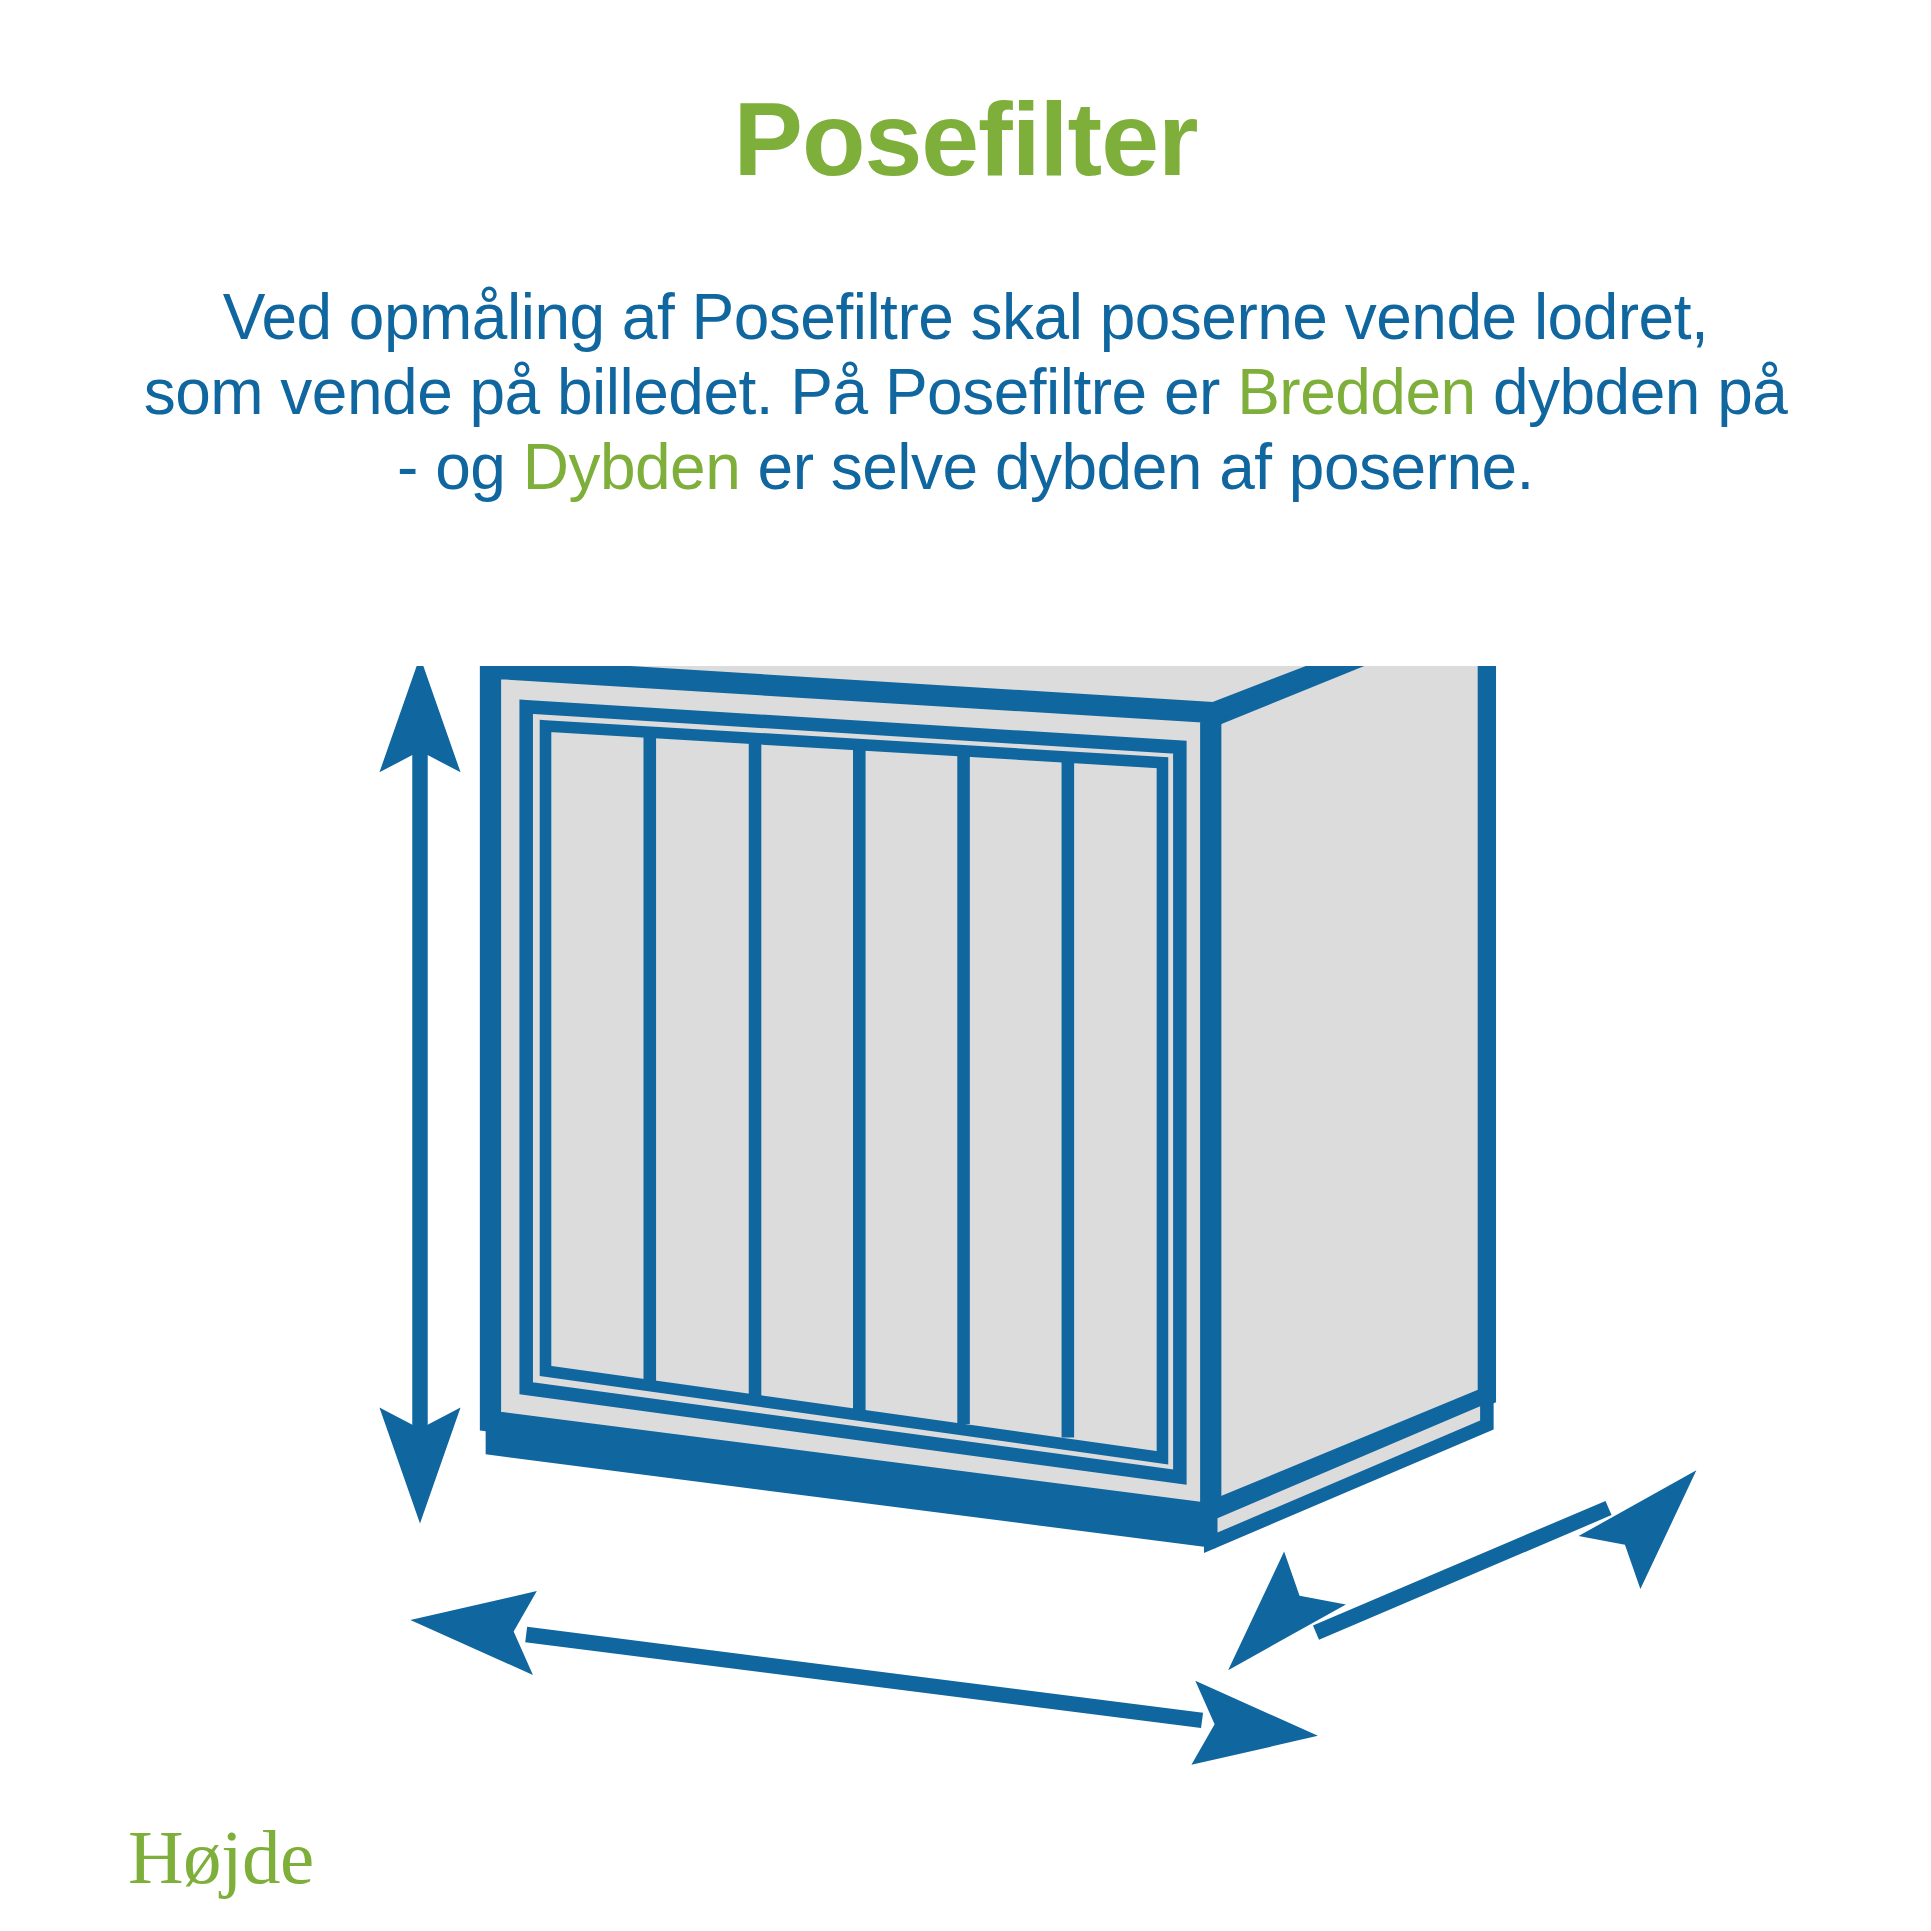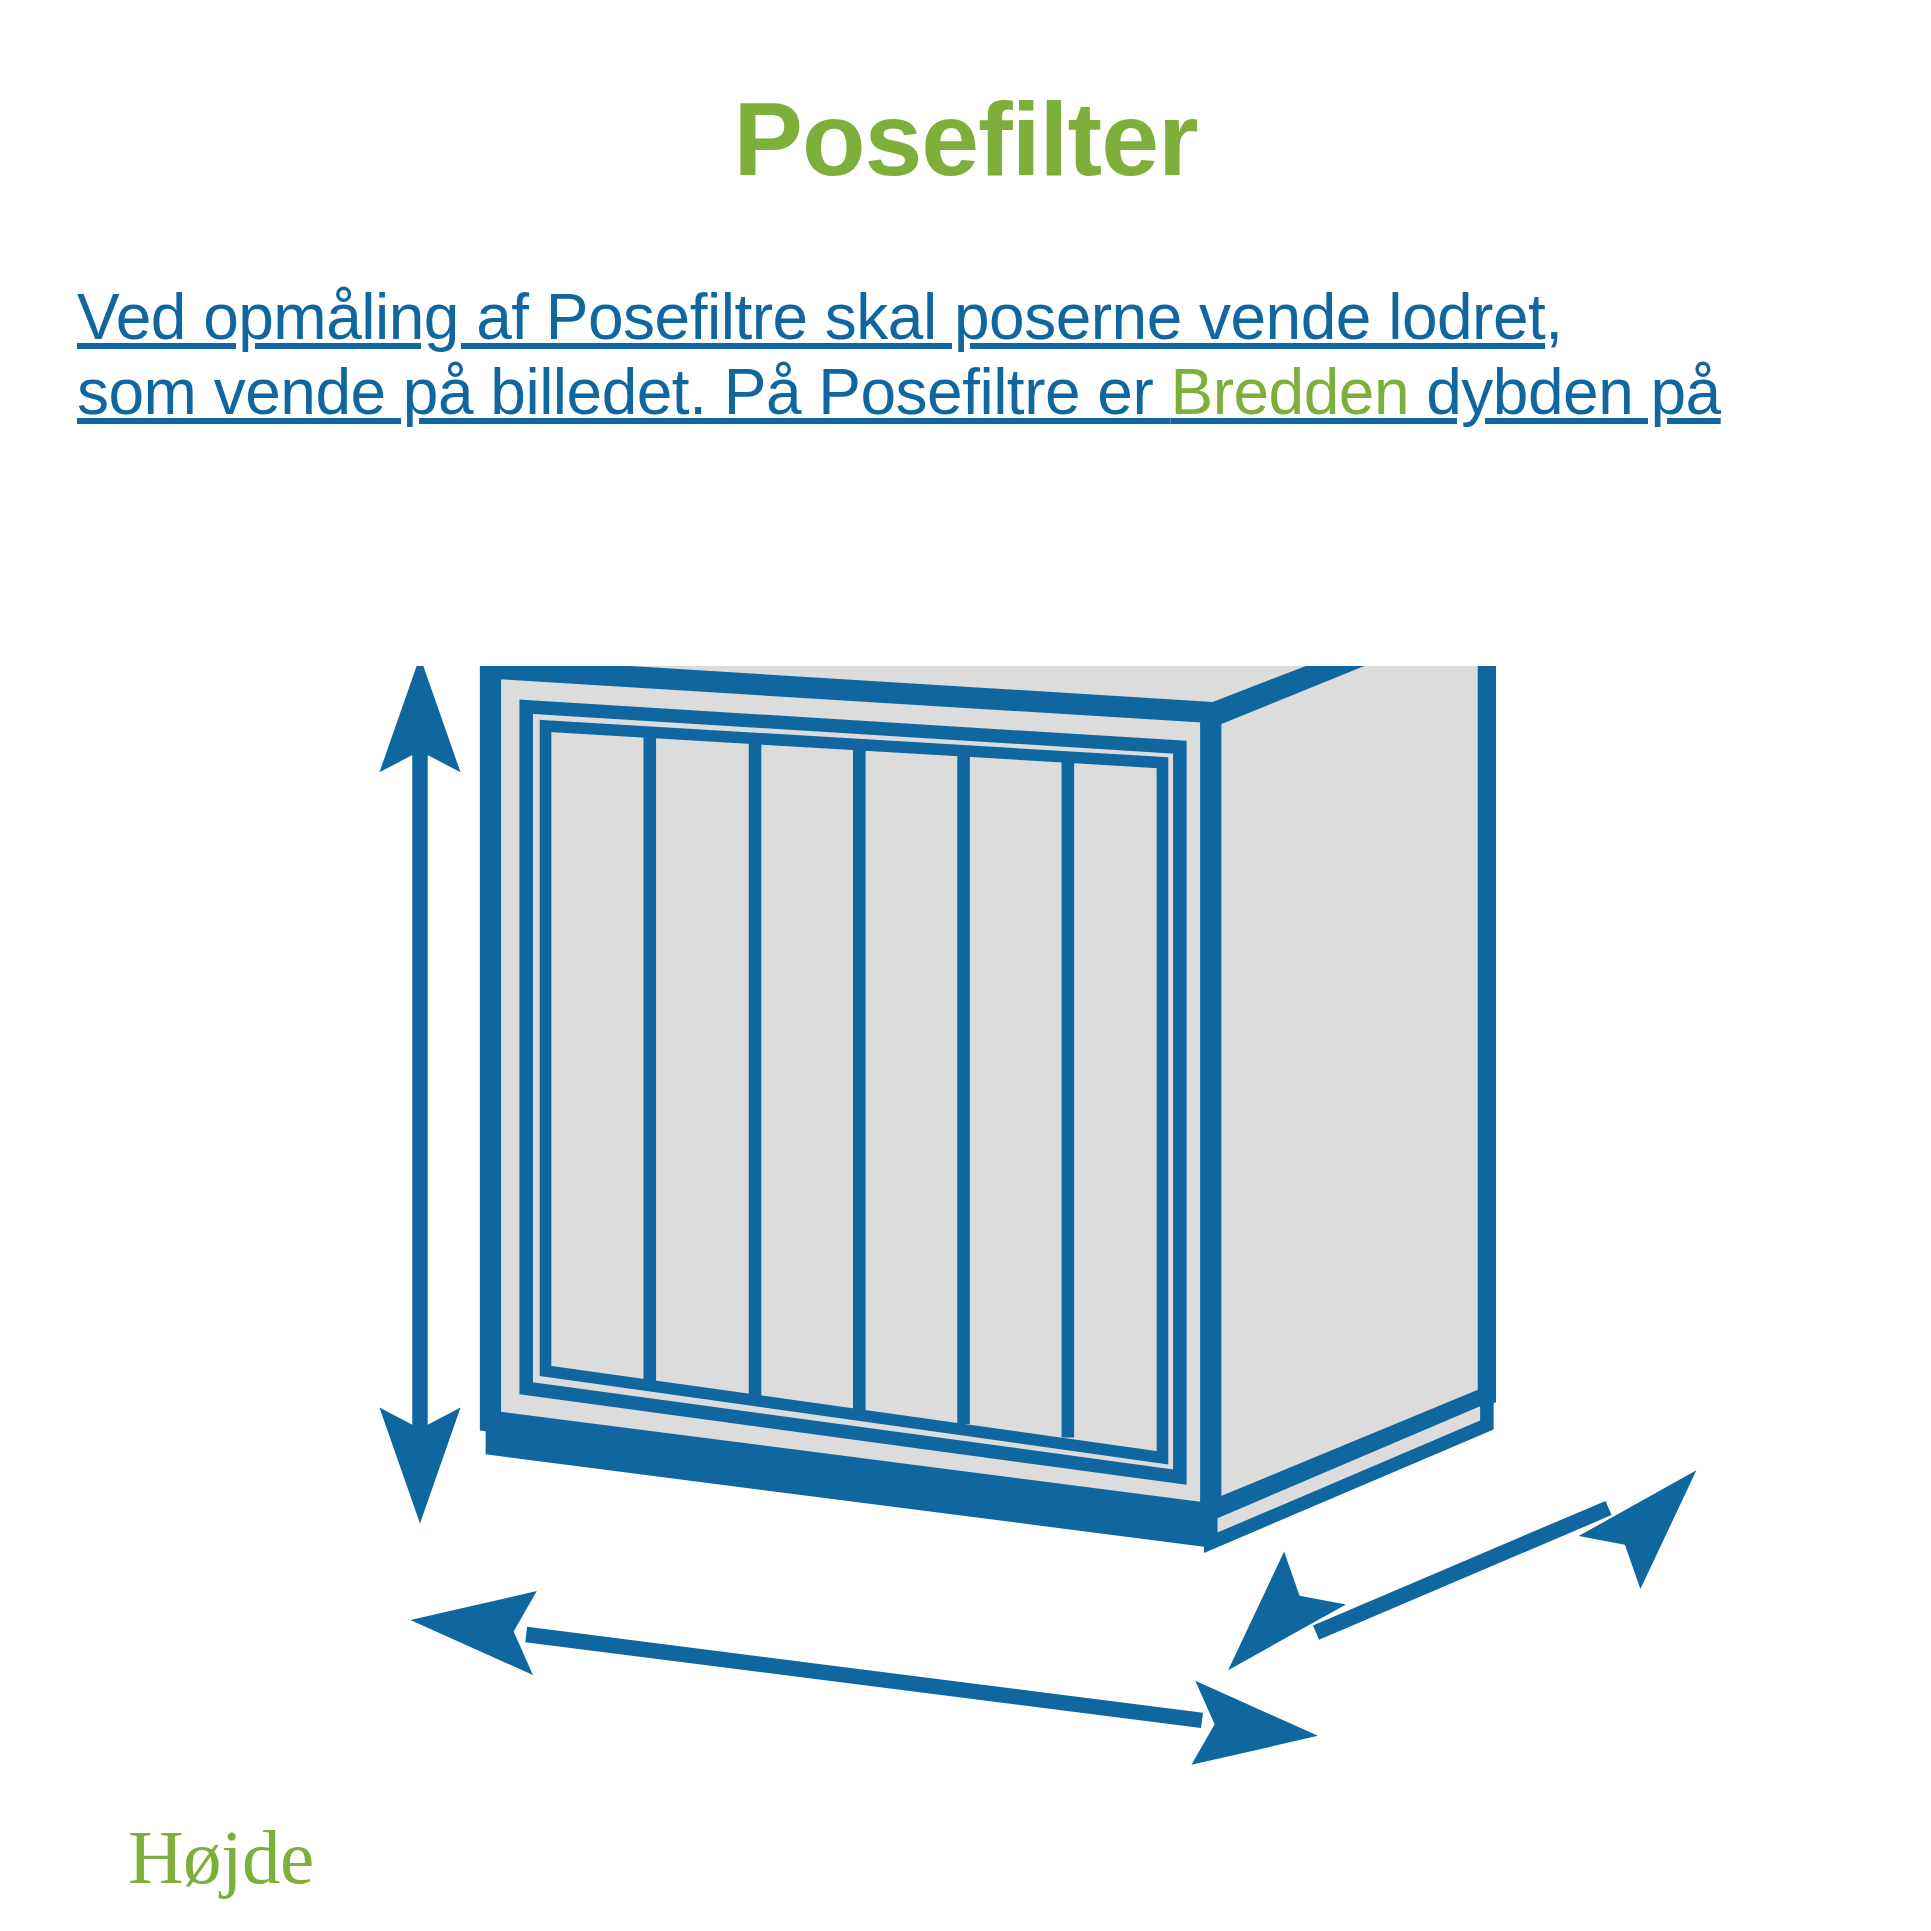--- a/index.html
+++ b/index.html
@@ -40,11 +40,11 @@
     top: 280px;
     left: 77px;
     width: 1777px;
+    text-align: center;
     font-size: 64px;
     line-height: 1.17;
     color: #10669E;
     letter-spacing: -0.5px;
-    text-decoration: underline;
   }
   .intro .hl { color: #7FAF3B; }
 

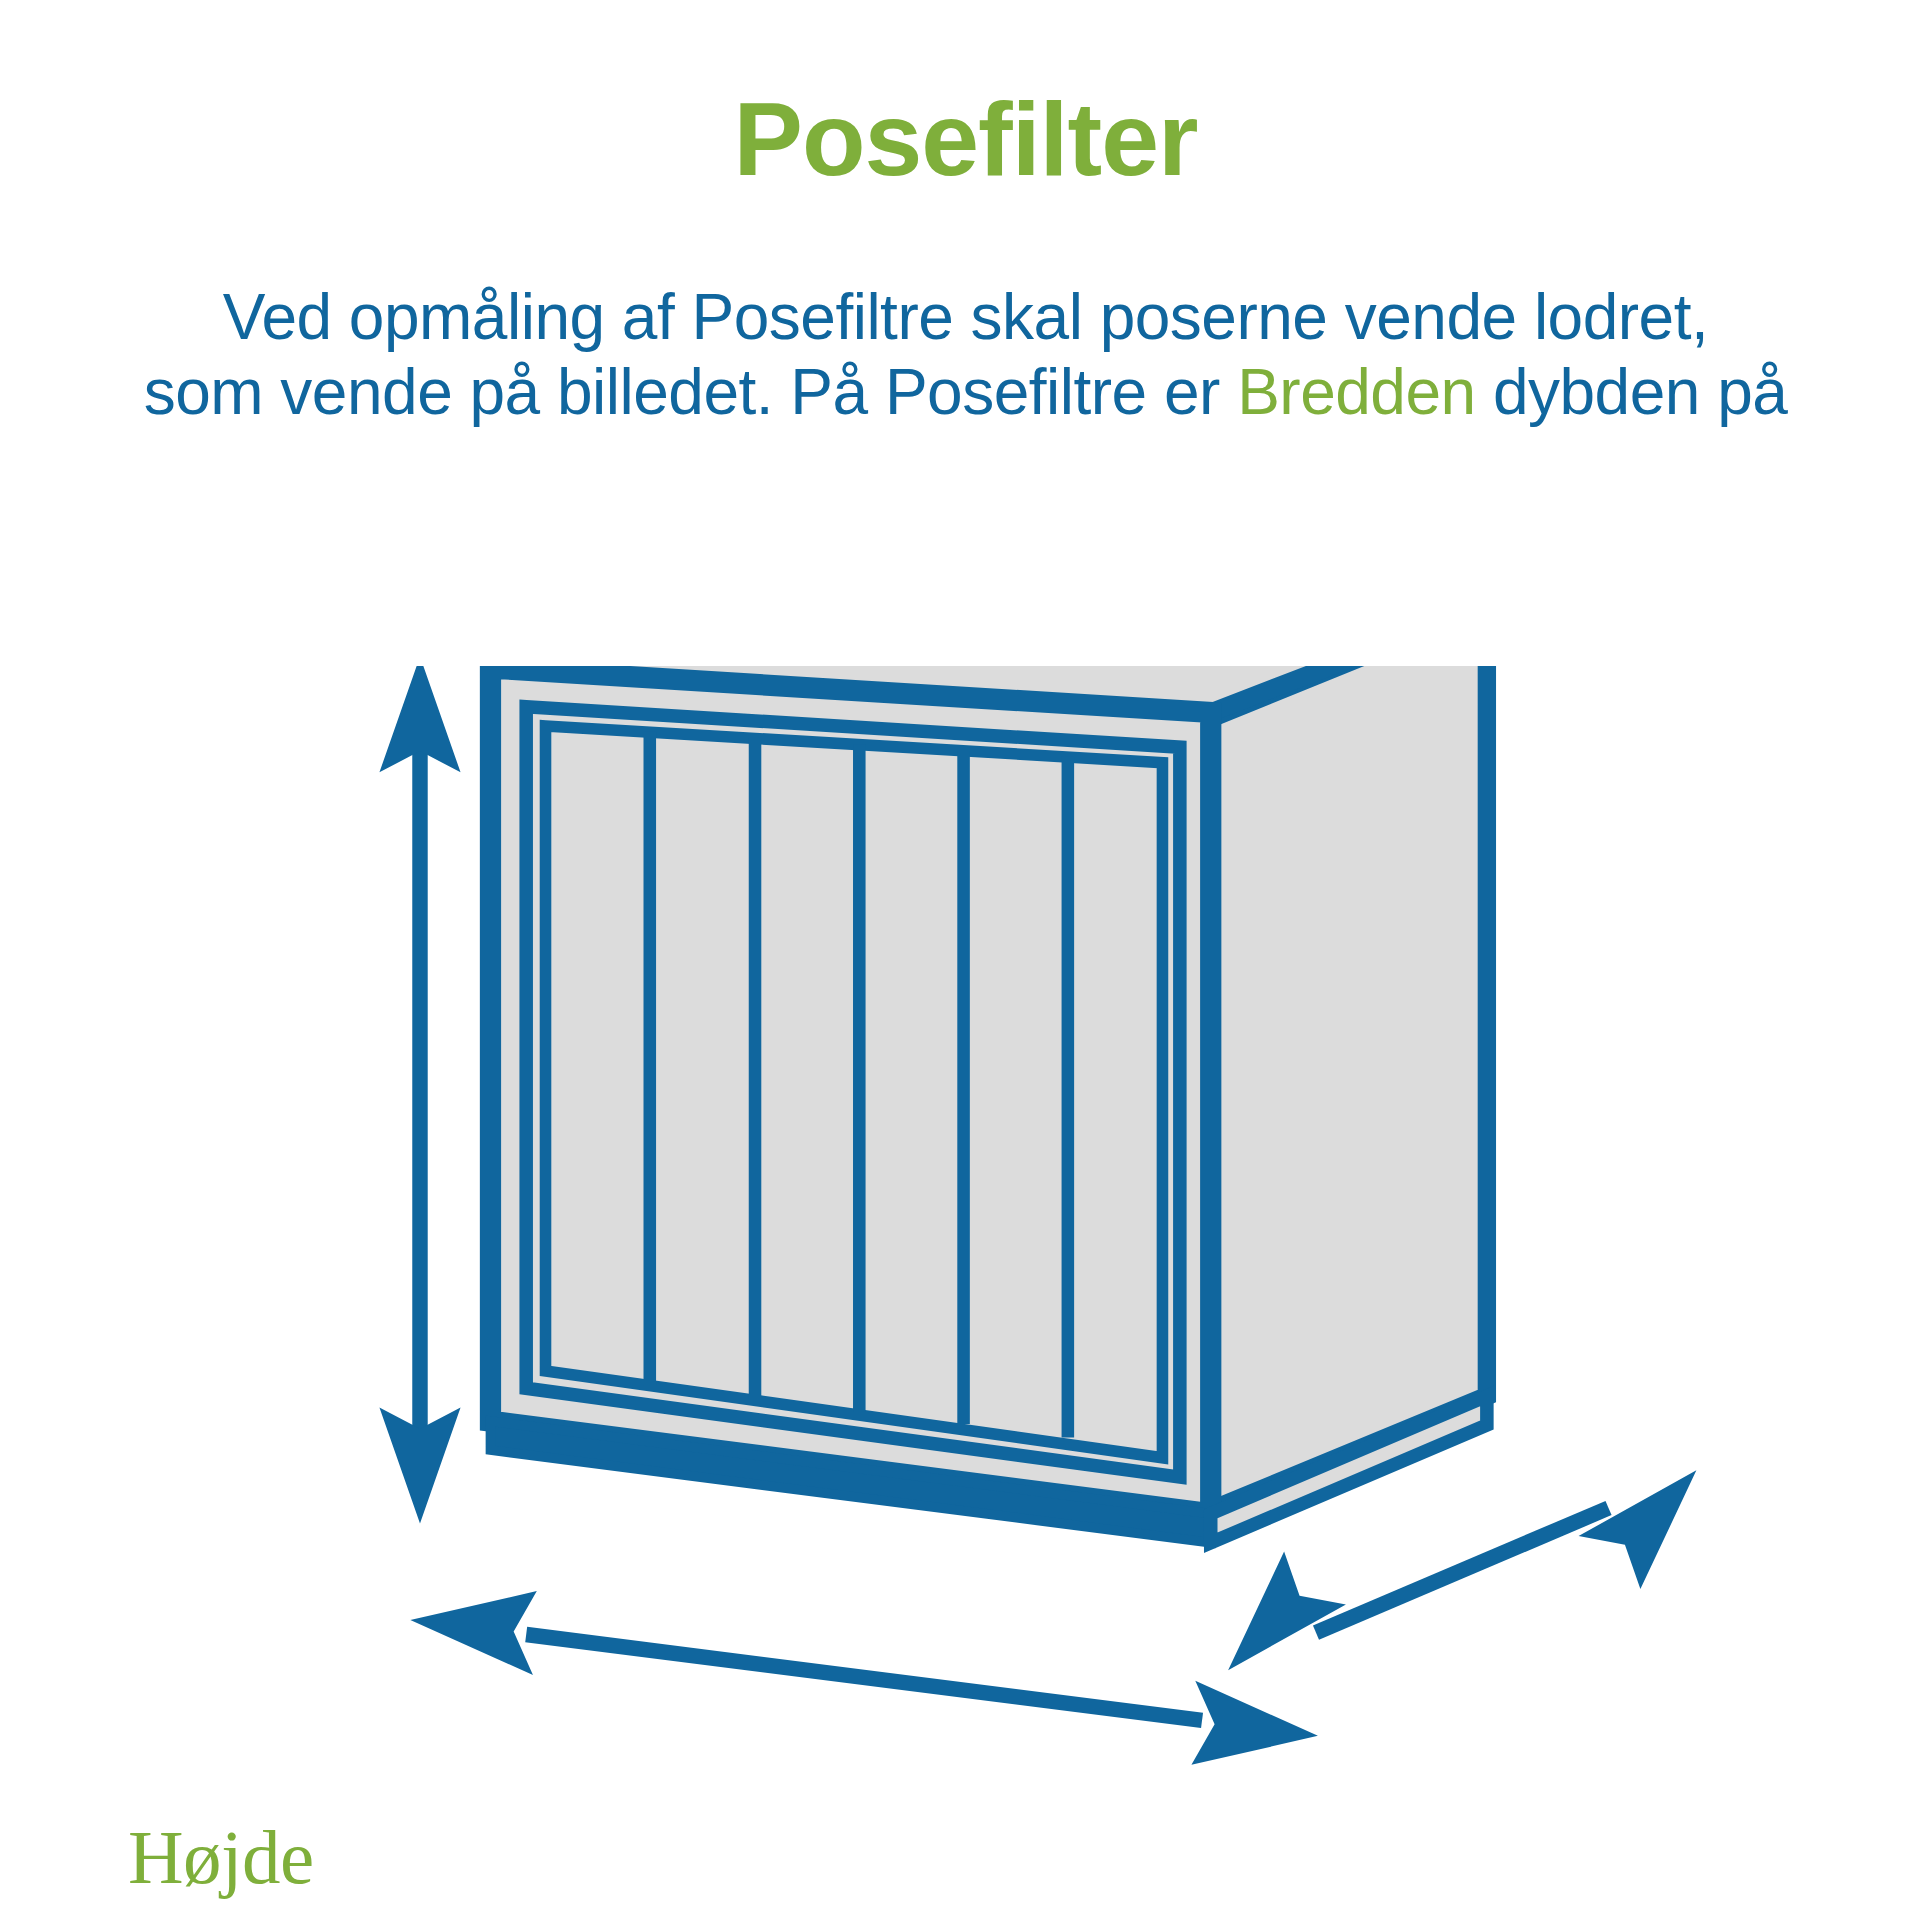--- a/index.html
+++ b/index.html
@@ -87,6 +87,9 @@
     <div>
       <span>som vende på billedet. På Posefiltre er </span><span class="hl">Bredden</span><span> dybden på</span>
     </div>
+    <div>
+      <span>- og </span><span class="hl">Dybden</span><span> er selve dybden af poserne.</span>
+    </div>
   </div>
 
   <div id="diagram-wrap">

